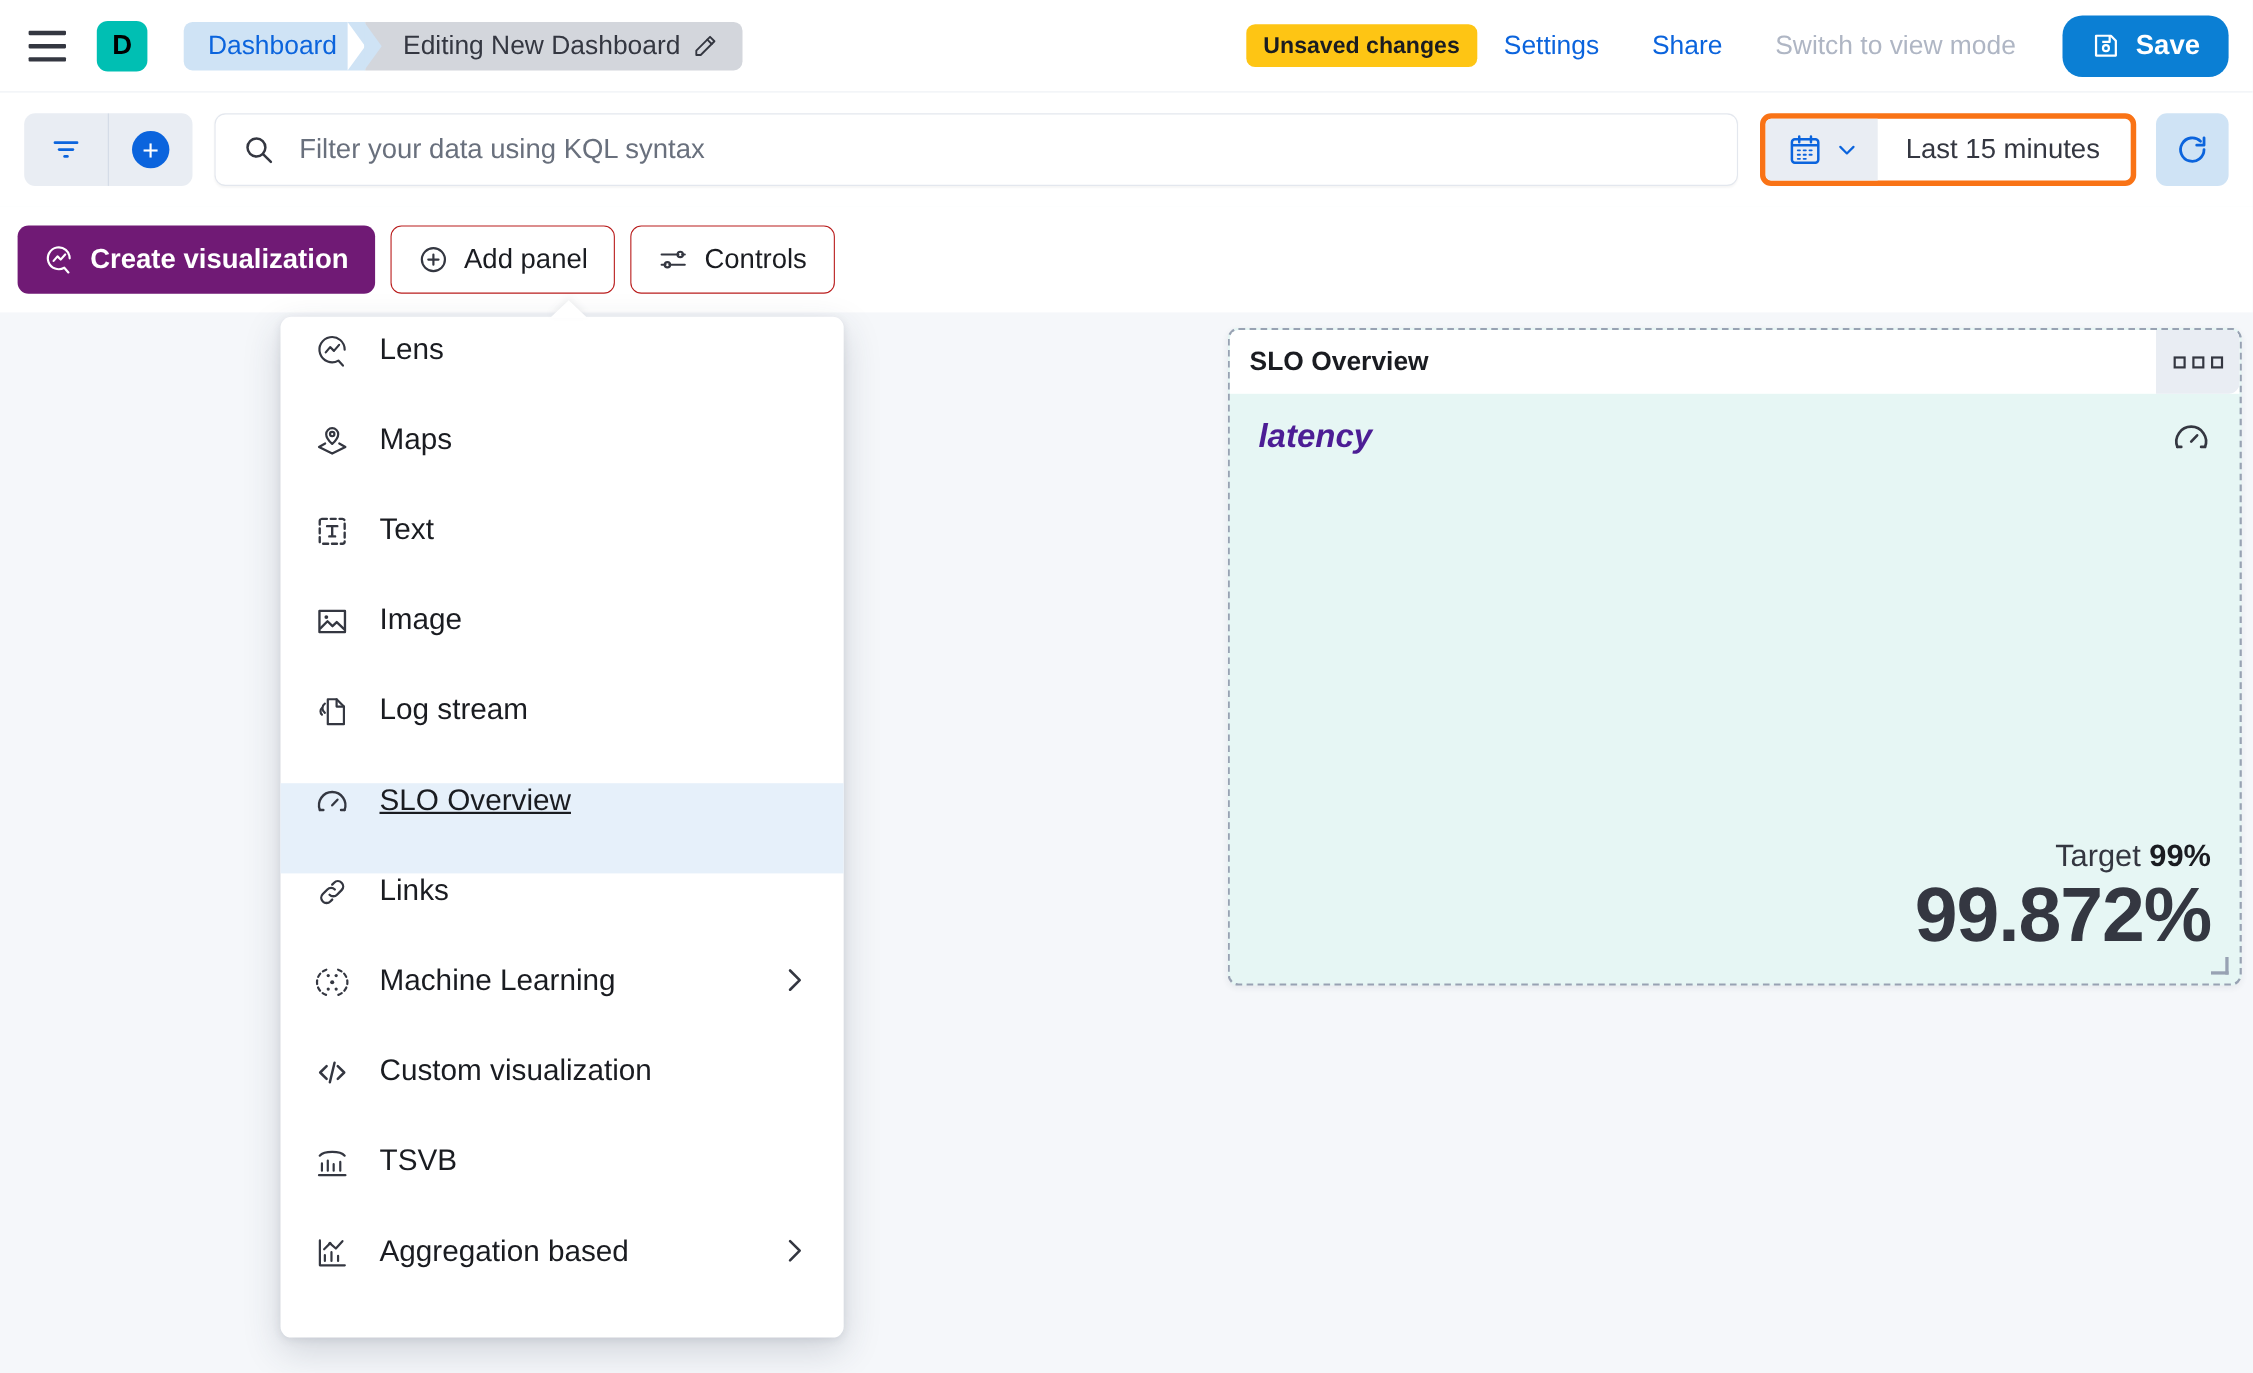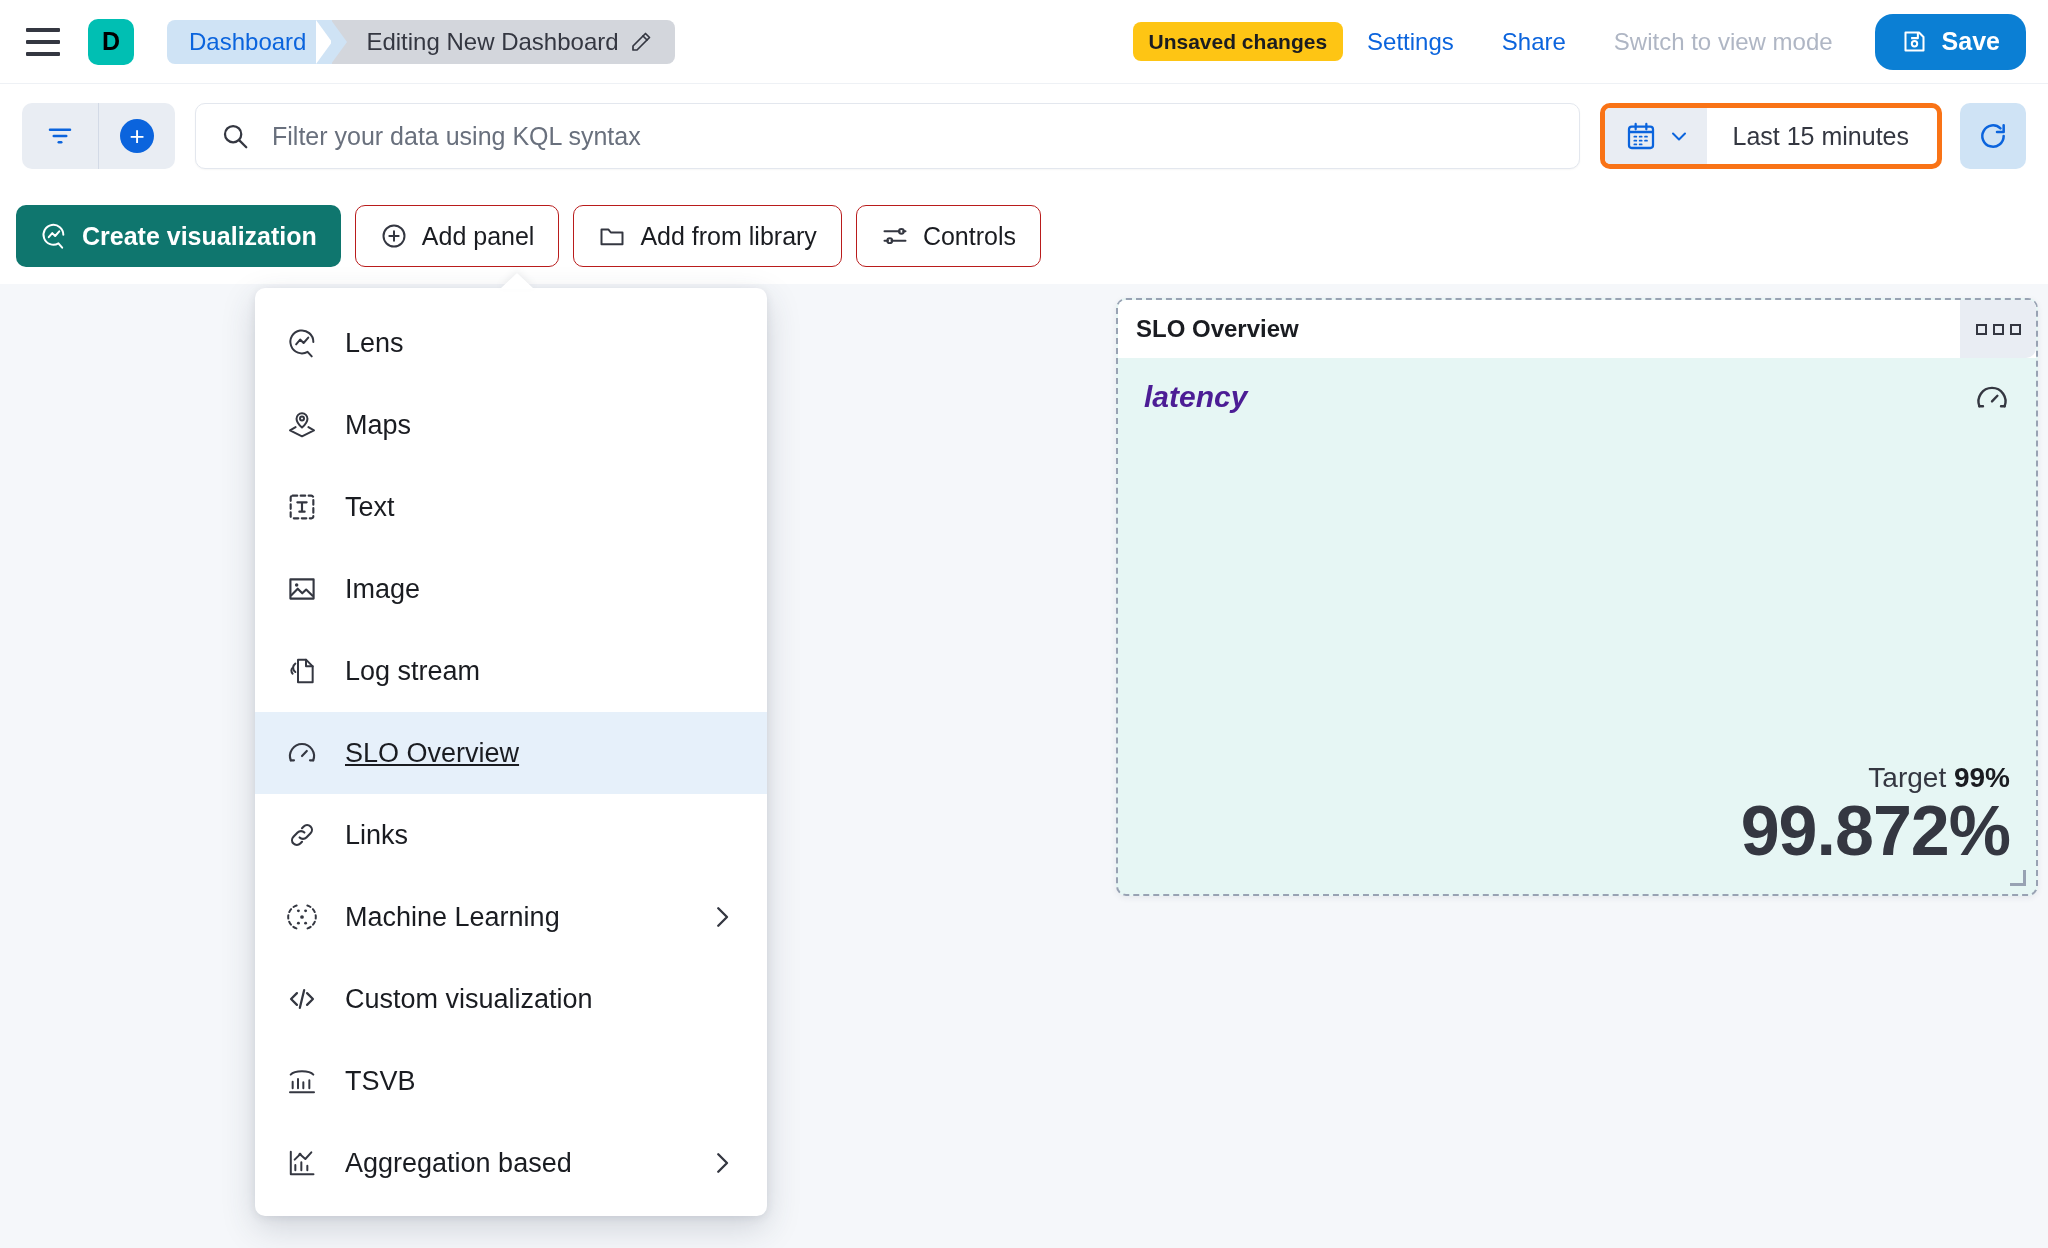--- a/index.html
+++ b/index.html
@@ -131,7 +131,7 @@
     padding: 0 24px; font-size: 25px; cursor: pointer; white-space: nowrap;
     font-family: "Liberation Sans", sans-serif;
   }
-  .tb-primary { background: #0f766e; color: #fff; font-weight: 700; border: none; }
+  .tb-primary { background: #701a75; color: #fff; font-weight: 700; border: none; }
   .tb-ghost { background: #fff; color: #1a1c21; border: 1px solid #b91c1c; }
 
   

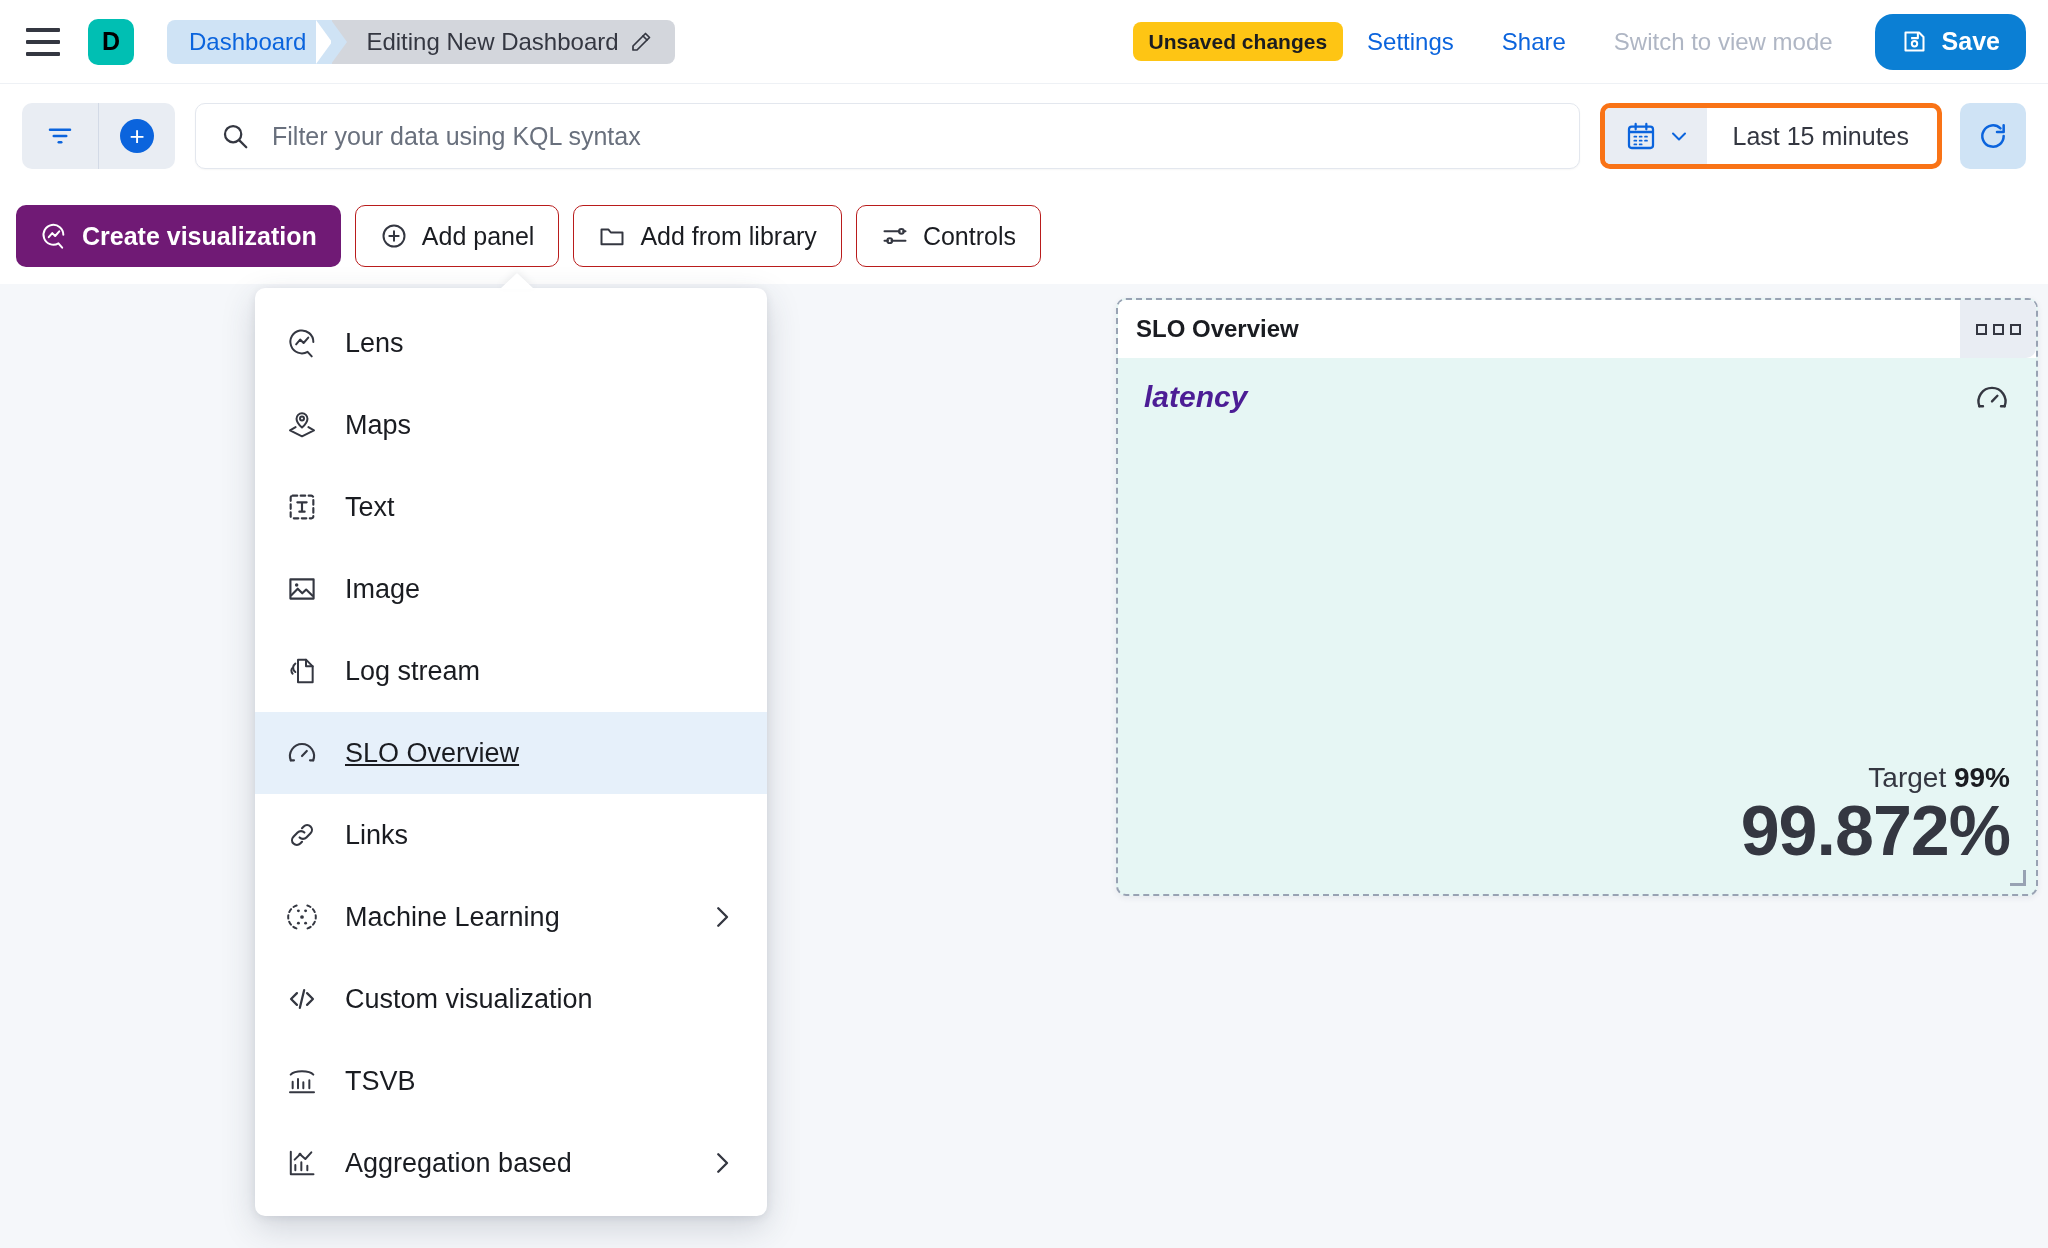--- a/index.html
+++ b/index.html
@@ -314,14 +314,6 @@
       <span>Add panel</span>
     </div>
 
-    <div class="tb-btn tb-ghost">
-      <span>
-        <svg width="28" height="28" viewBox="0 0 24 24" fill="none" stroke="#343741" stroke-width="1.7" stroke-linejoin="round">
-          <path d="M3 6.5h6l2 2.5h10V19H3z"></path>
-        </svg>
-      </span>
-      <span>Add from library</span>
-    </div>
 
     <div class="tb-btn tb-ghost">
       <span>

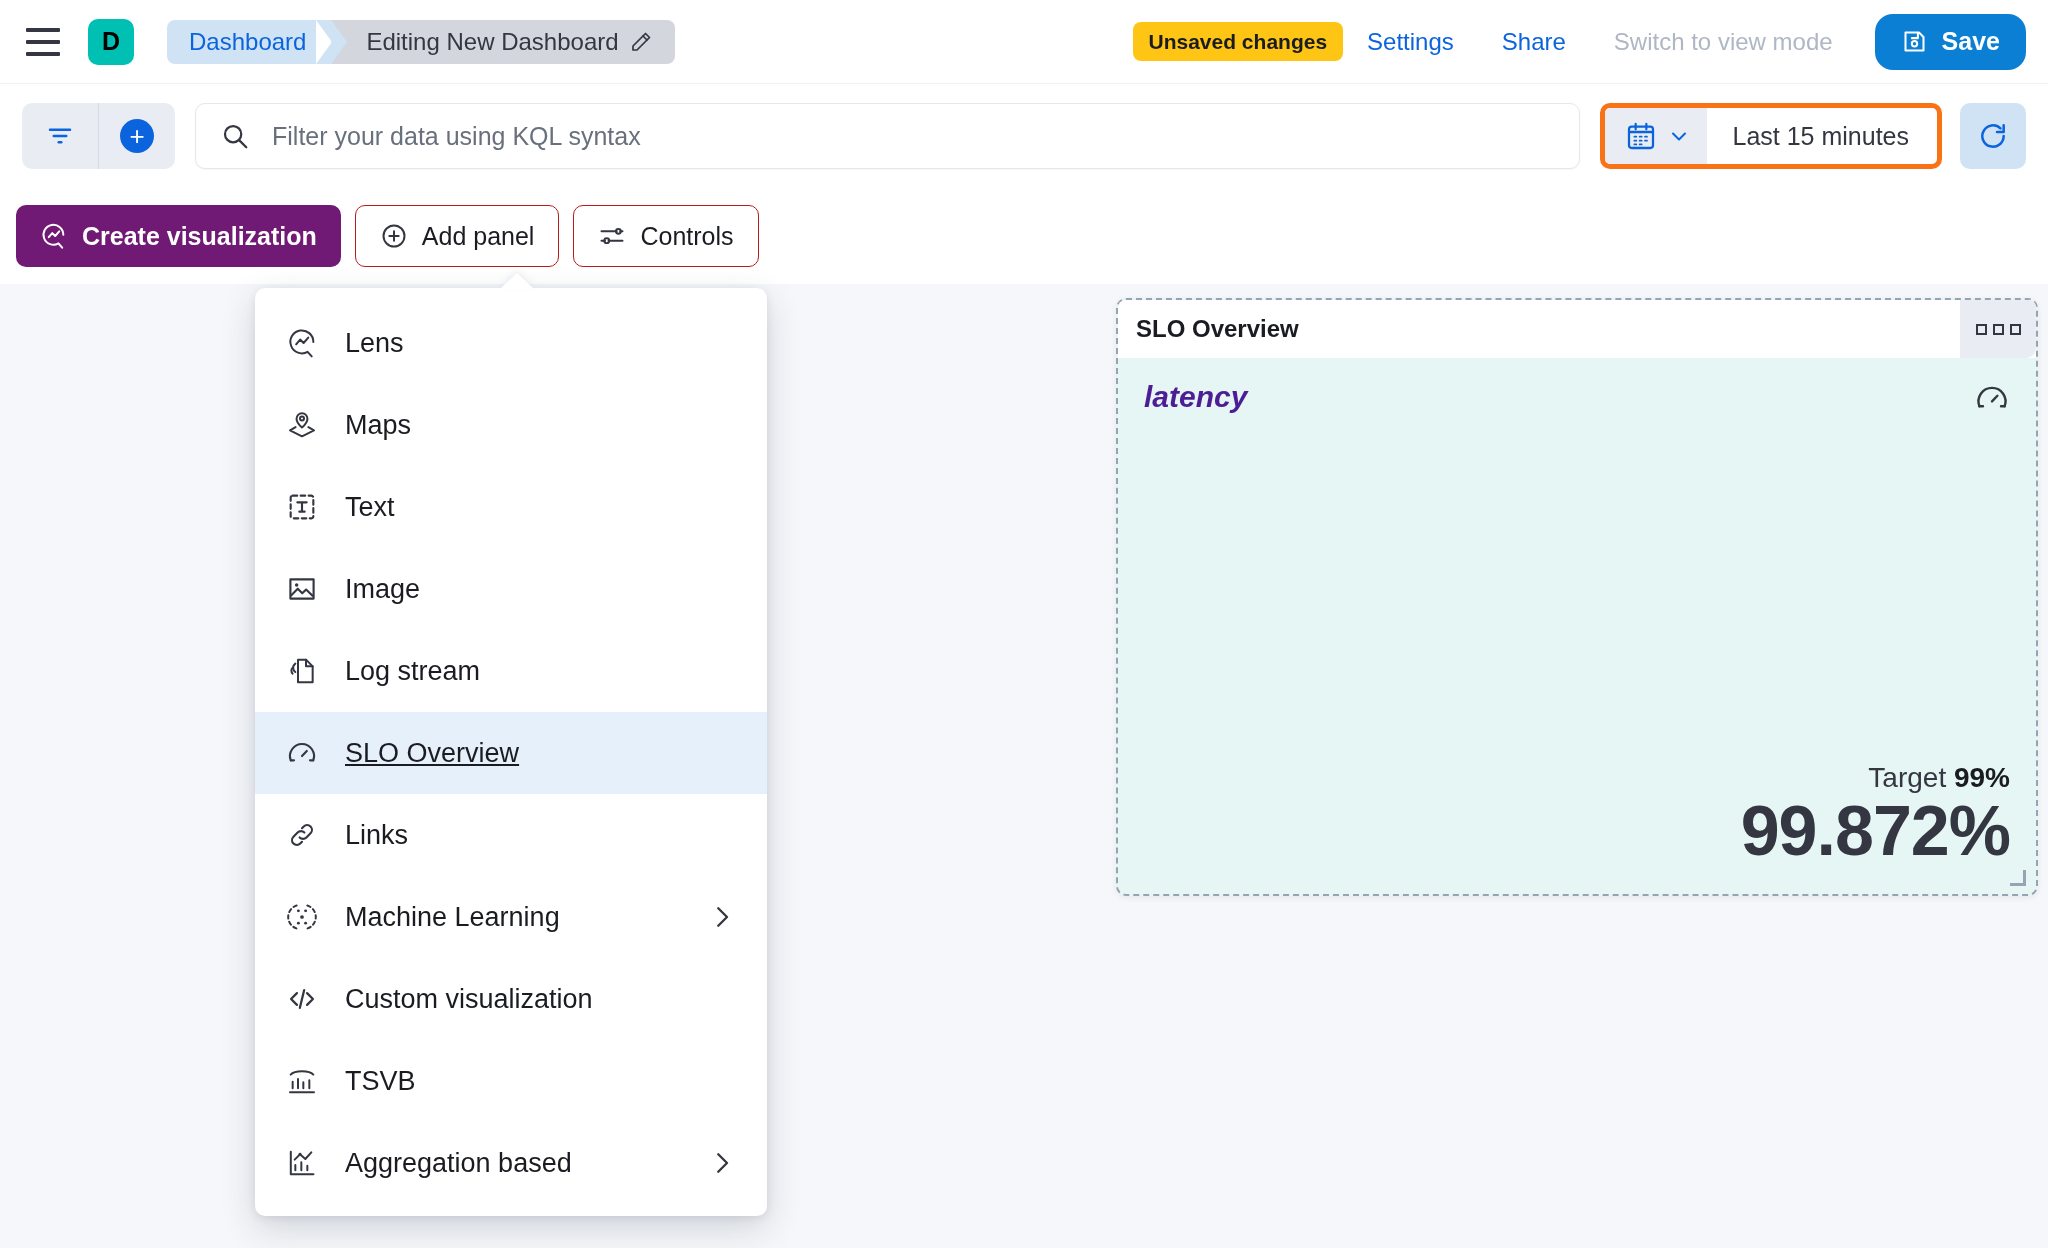--- a/index.html
+++ b/index.html
@@ -148,7 +148,7 @@
     filter: drop-shadow(0 -3px 3px rgba(45,57,77,0.07));
   }
   .menu-item {
-    display: flex; align-items: center; height: 82px; padding: 0 30px;
+    display: flex; align-items: flex-start; height: 82px; padding: 0 30px;
     font-size: 27px; color: #1a1c21; cursor: pointer; position: relative;
   }
   .menu-item .mi-icon {

